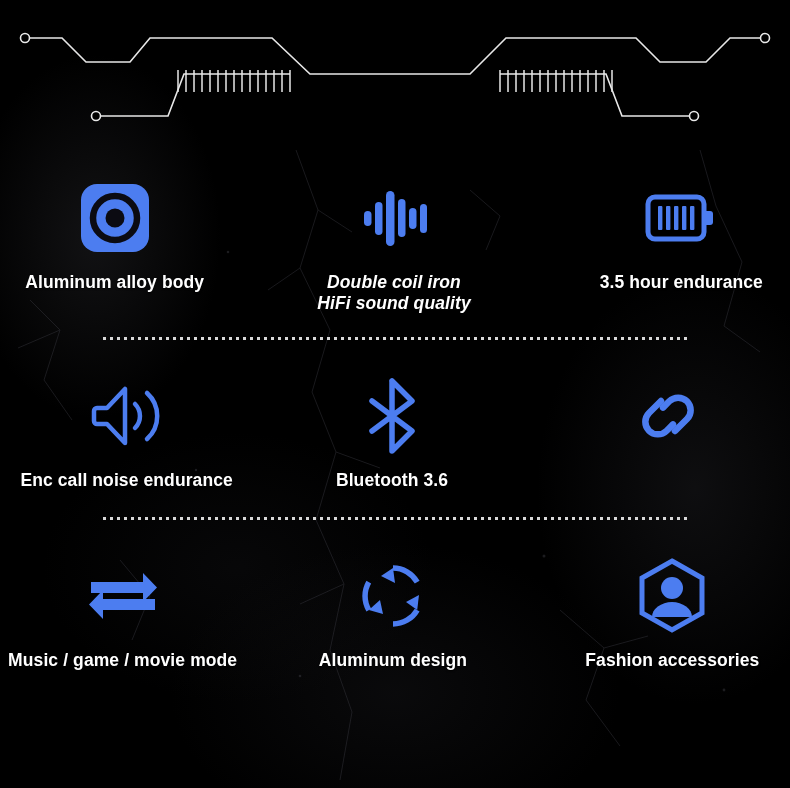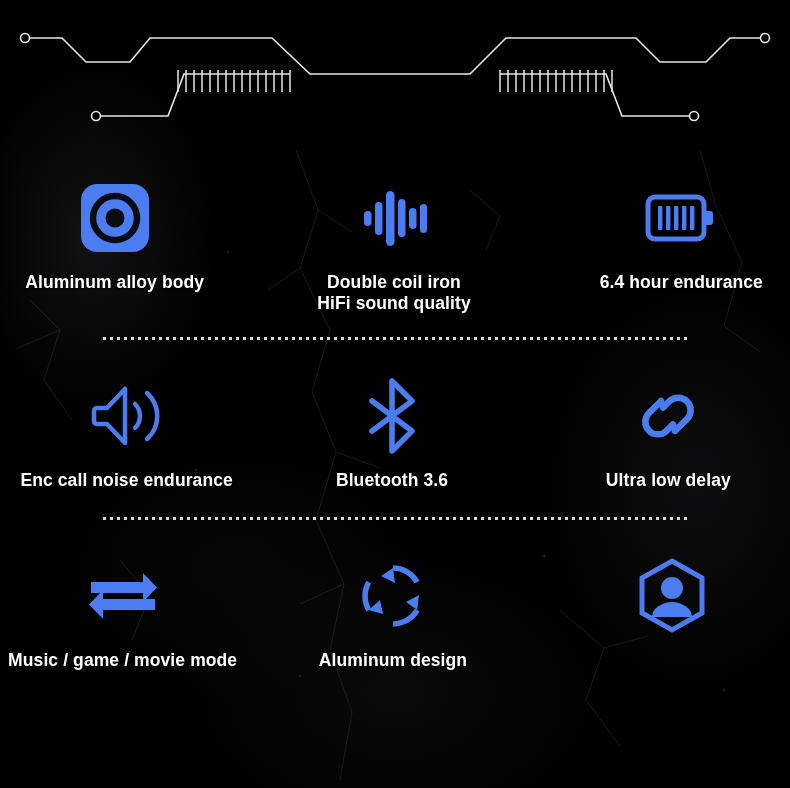--- a/index.html
+++ b/index.html
@@ -88,7 +88,7 @@
 
   
   .row-1 .cell-1 { transform: translateX(-4px); }
-  .row-1 .cell-2 { transform: translateX(-1px); }
+  .row-1 .cell-2 { transform: translateX(-1px); font-style: italic; }
   .row-1 .cell-3 { transform: translateX(10px); }
   .row-2 .cell-1 { transform: translateX(-5px); }
   .row-2 .cell-2 { transform: translateX(-3px); }

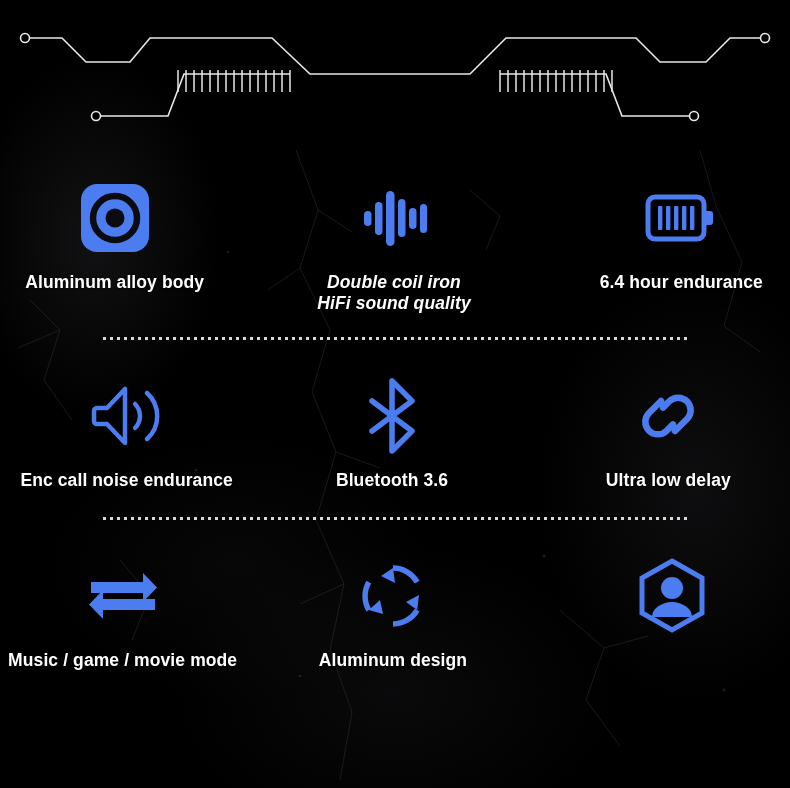--- a/index.html
+++ b/index.html
@@ -249,7 +249,7 @@
             </g>
           </svg>
         </div>
-        <div class="feature-label">6.4 hour endurance</div>
+        <div class="feature-label">3.5 hour endurance</div>
       </div>
     </div>
 

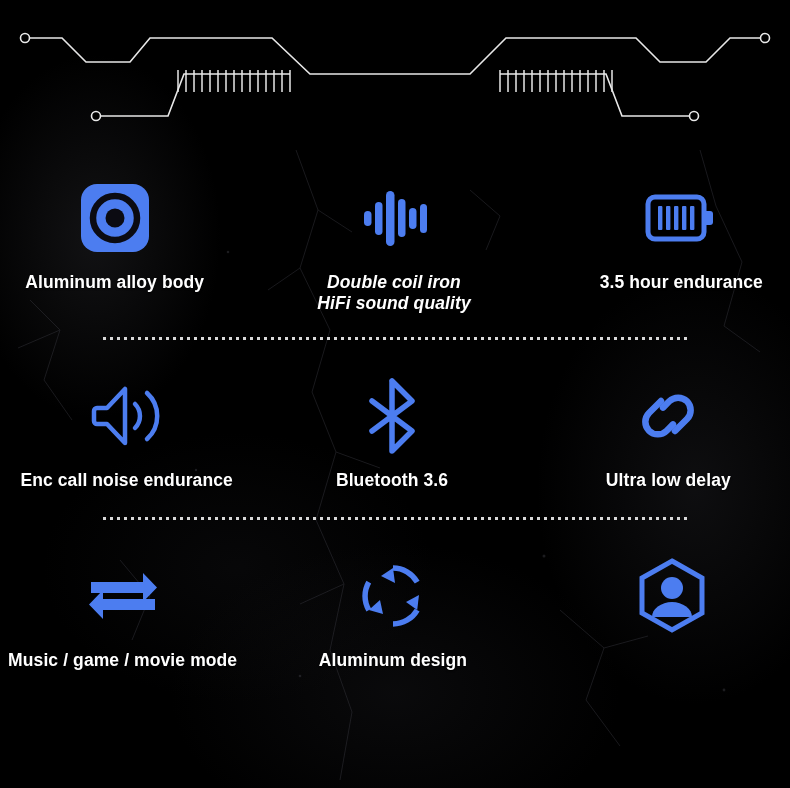--- a/index.html
+++ b/index.html
@@ -288,7 +288,6 @@
             </g>
           </svg>
         </div>
-        <div class="feature-label">Ultra low delay</div>
       </div>
     </div>
 

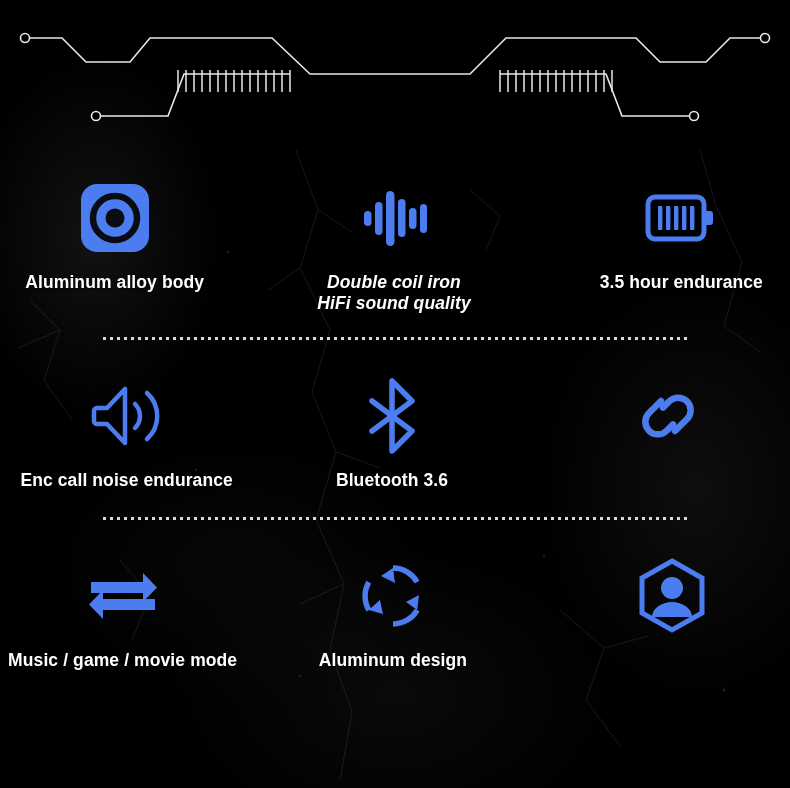--- a/index.html
+++ b/index.html
@@ -335,6 +335,7 @@
             <path d="M16 60 a20 15 0 0 1 40 0 z" fill="#4C7DF0"></path>
           </svg>
         </div>
+        <div class="feature-label">Fashion accessories</div>
       </div>
     </div>
 

